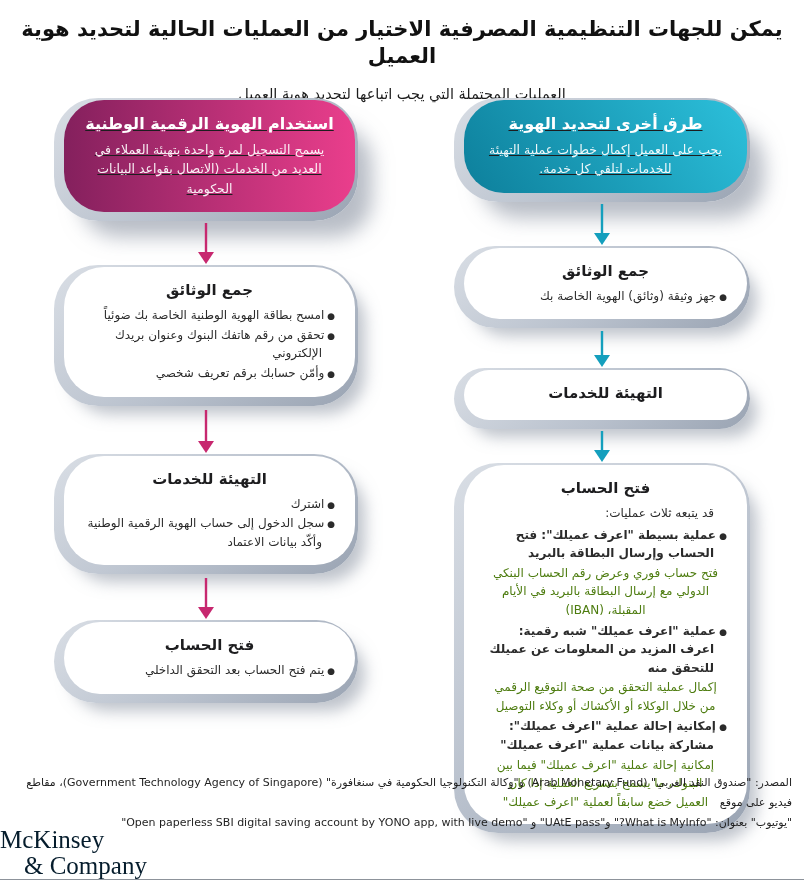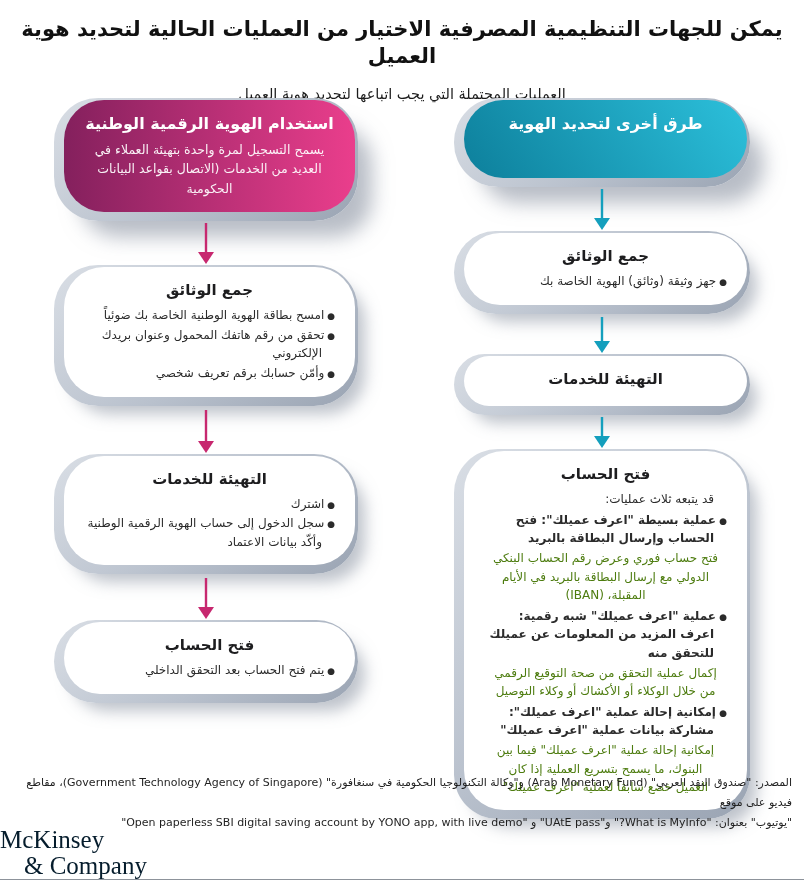--- a/index.html
+++ b/index.html
@@ -23,7 +23,7 @@
     border-radius:44px;
     box-shadow:12px 13px 15px -5px rgba(125,135,152,.50);
   }
-  .capsule.header-capsule{box-shadow:20px 22px 20px -6px rgba(125,135,152,.55);}
+  .capsule.header-capsule{box-shadow:20px 22px 20px -6px rgba(125,135,152,.55);text-decoration:underline;}
   .capsule-inner{
     border-radius:40px;background:#fff;margin:2px 3px 9px 10px;
     padding:9px 16px 11px;direction:rtl;

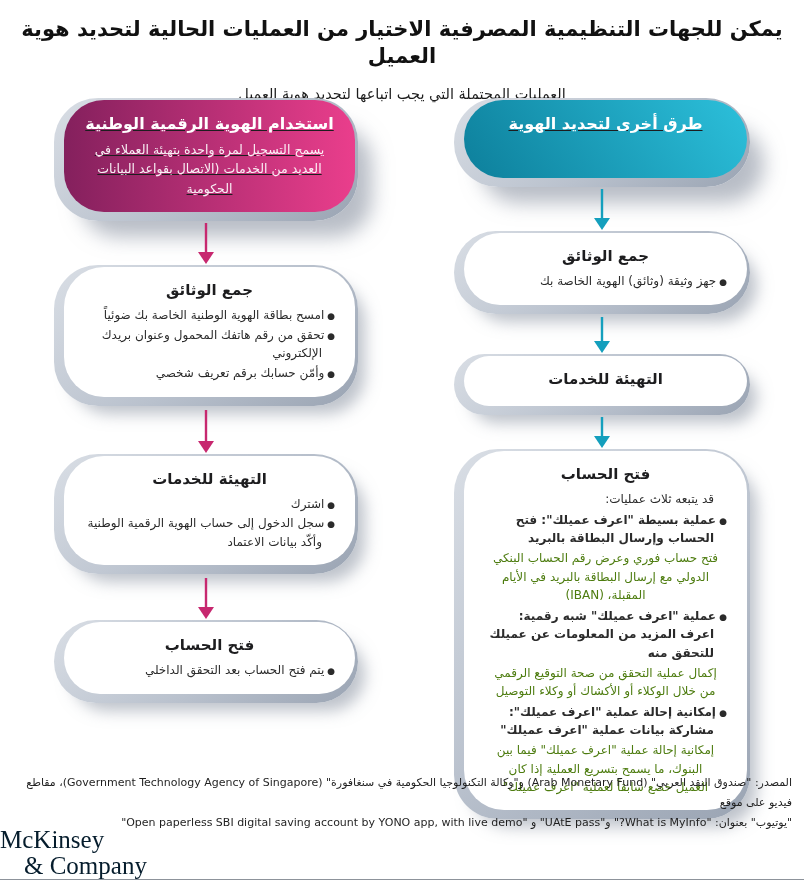--- a/index.html
+++ b/index.html
@@ -136,6 +136,7 @@
       <div class="capsule header-capsule">
         <div class="capsule-inner header-inner teal-grad">
           <div class="hdr-title">طرق أخرى لتحديد الهوية</div>
+          <div class="hdr-sub">يجب على العميل إكمال خطوات عملية التهيئة للخدمات لتلقي كل خدمة.</div>
         </div>
       </div>
 

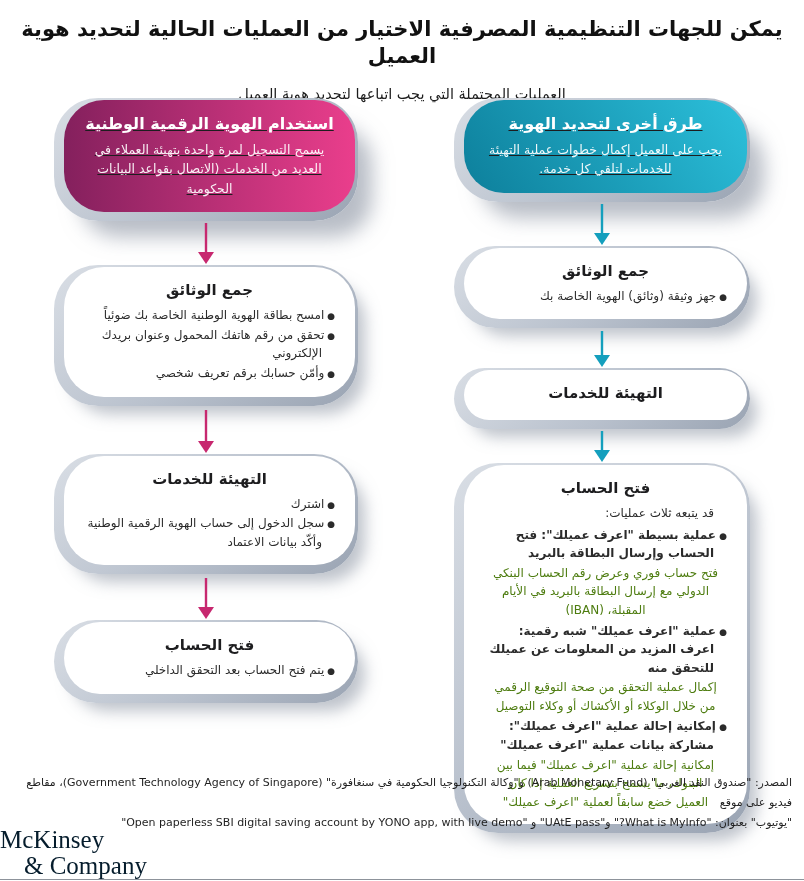--- a/index.html
+++ b/index.html
@@ -92,7 +92,7 @@
           <div class="step-title">جمع الوثائق</div>
           <ul class="bullets">
             <li>امسح بطاقة الهوية الوطنية الخاصة بك ضوئياً</li>
-            <li>تحقق من رقم هاتفك المحمول وعنوان بريدك الإلكتروني</li>
+            <li>تحقق من رقم هاتفك البنوك وعنوان بريدك الإلكتروني</li>
             <li>وأمّن حسابك برقم تعريف شخصي</li>
           </ul>
         </div>

